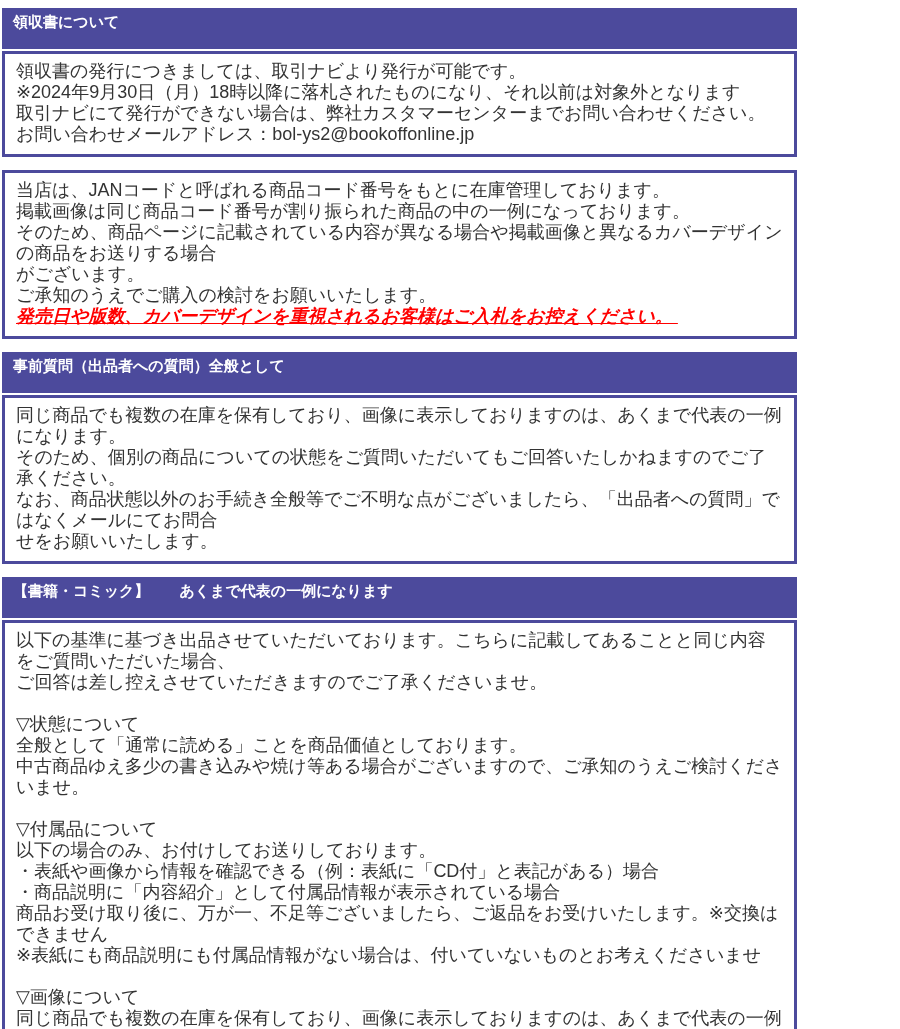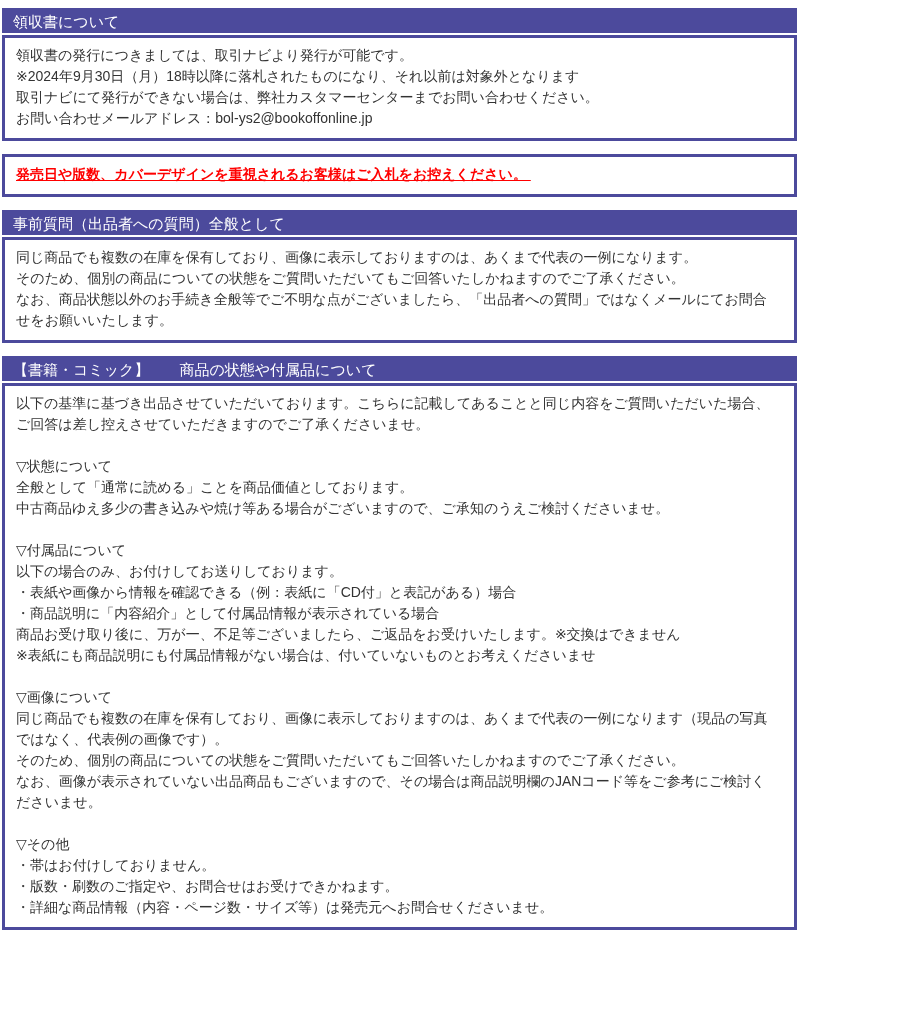--- a/index.html
+++ b/index.html
@@ -24,10 +24,10 @@
   .sec-header{
     background:var(--header-bg);
     color:var(--header-fg);
-    font-weight:normal;
+    font-weight:bold;
     font-size:15px;
     line-height:16px;
-    padding:6px 11px 3px;
+    padding:6px 11px 19px;
     margin-bottom:2px;
   }
   .sec-body{

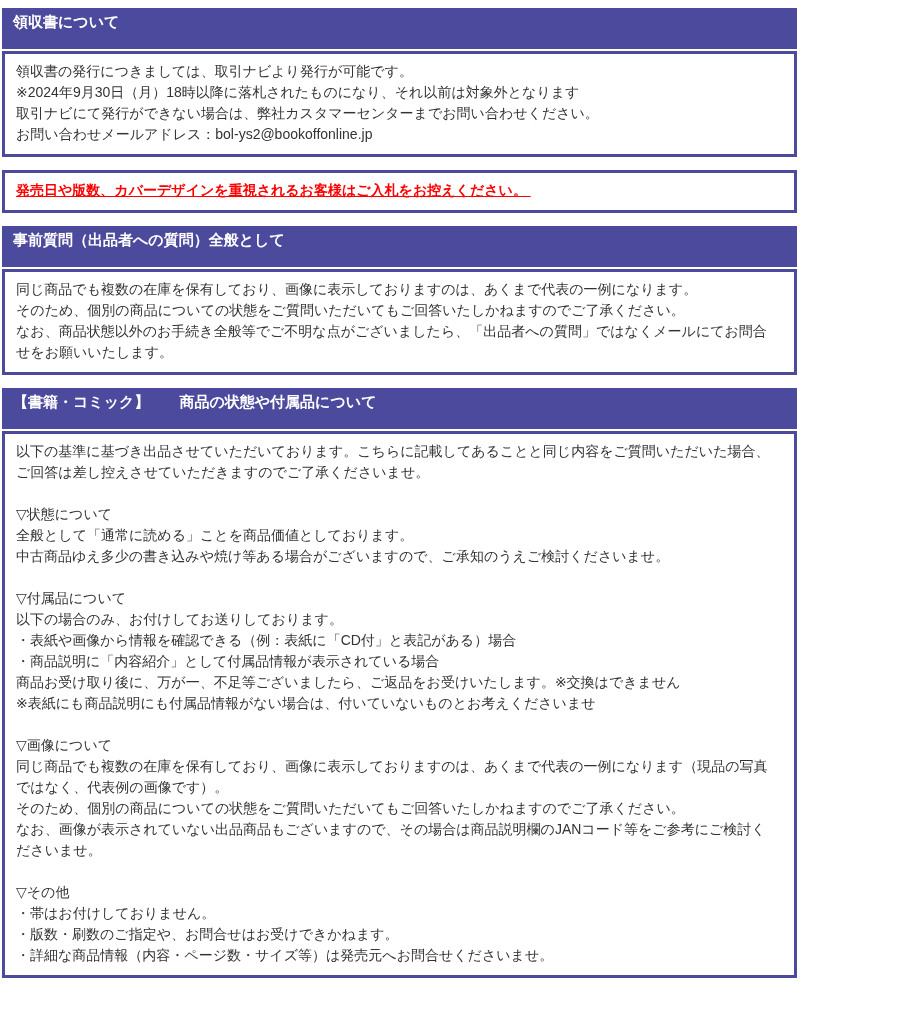--- a/index.html
+++ b/index.html
@@ -34,7 +34,7 @@
     border:3px solid var(--border-color);
     background:#ffffff;
     padding:7px 11px 9px;
-    font-size:14px;
+    font-size:18px;
     line-height:21px;
     color:var(--body-fg);
   }

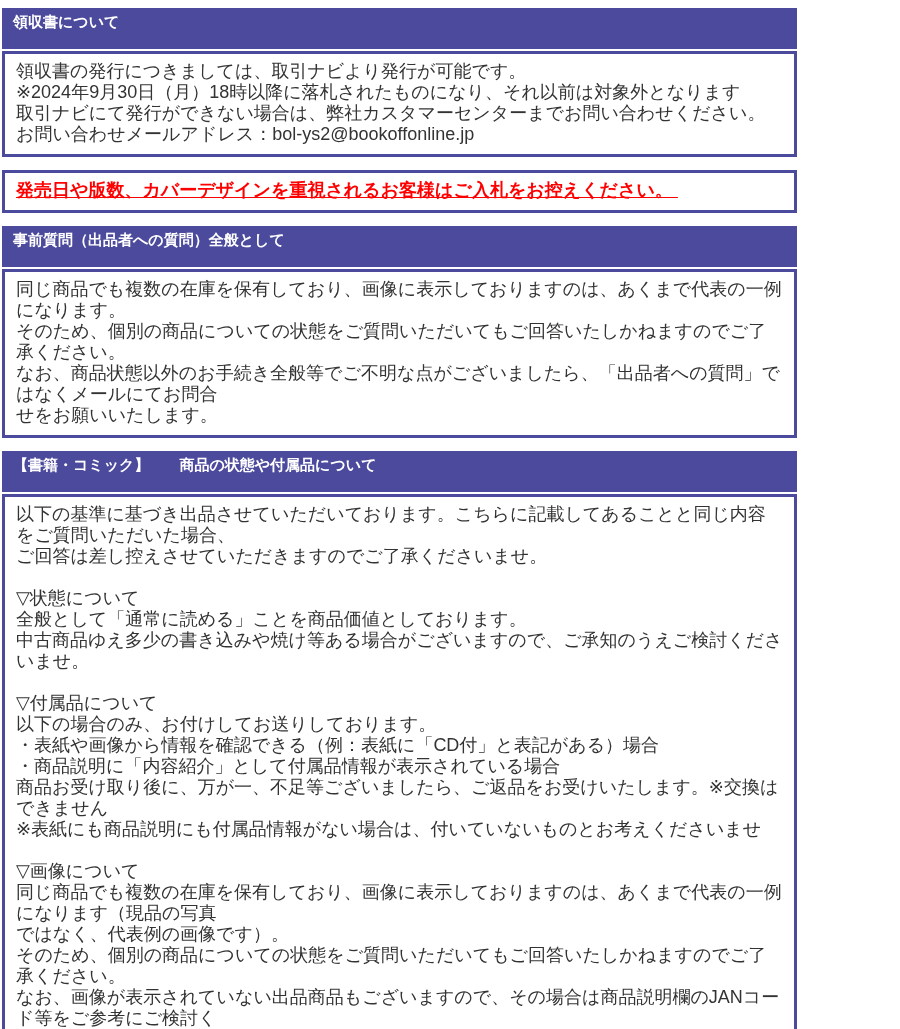--- a/index.html
+++ b/index.html
@@ -65,6 +65,11 @@
 
   <section class="sec">
     <div class="sec-body">
+      <div class="lines">当店は、JANコードと呼ばれる商品コード番号をもとに在庫管理しております。
+掲載画像は同じ商品コード番号が割り振られた商品の中の一例になっております。
+そのため、商品ページに記載されている内容が異なる場合や掲載画像と異なるカバーデザインの商品をお送りする場合
+がございます。
+ご承知のうえでご購入の検討をお願いいたします。</div>
       <div class="warning">発売日や版数、カバーデザインを重視されるお客様はご入札をお控えください。&nbsp;</div>
     </div>
   </section>

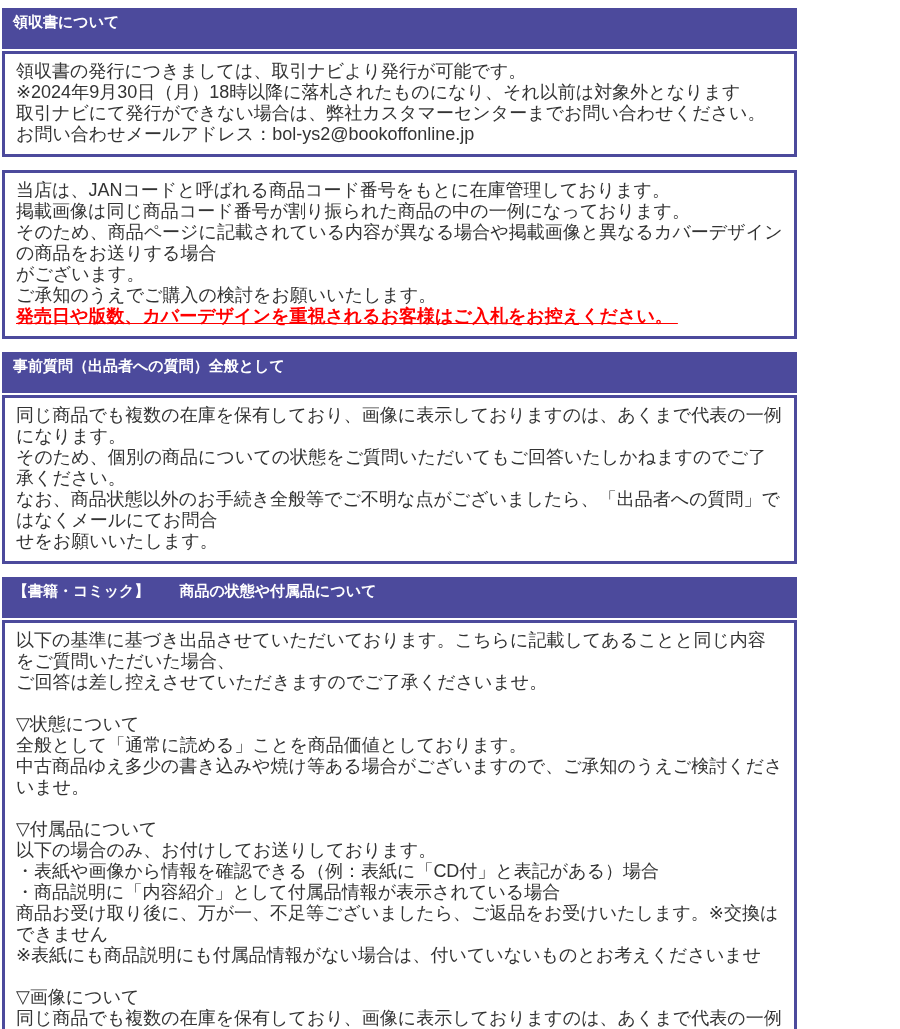--- a/index.html
+++ b/index.html
@@ -46,6 +46,7 @@
     font-weight:bold;
     text-decoration:underline;
     white-space:pre;
+    font-style:italic;
   }
 </style>
 </head>

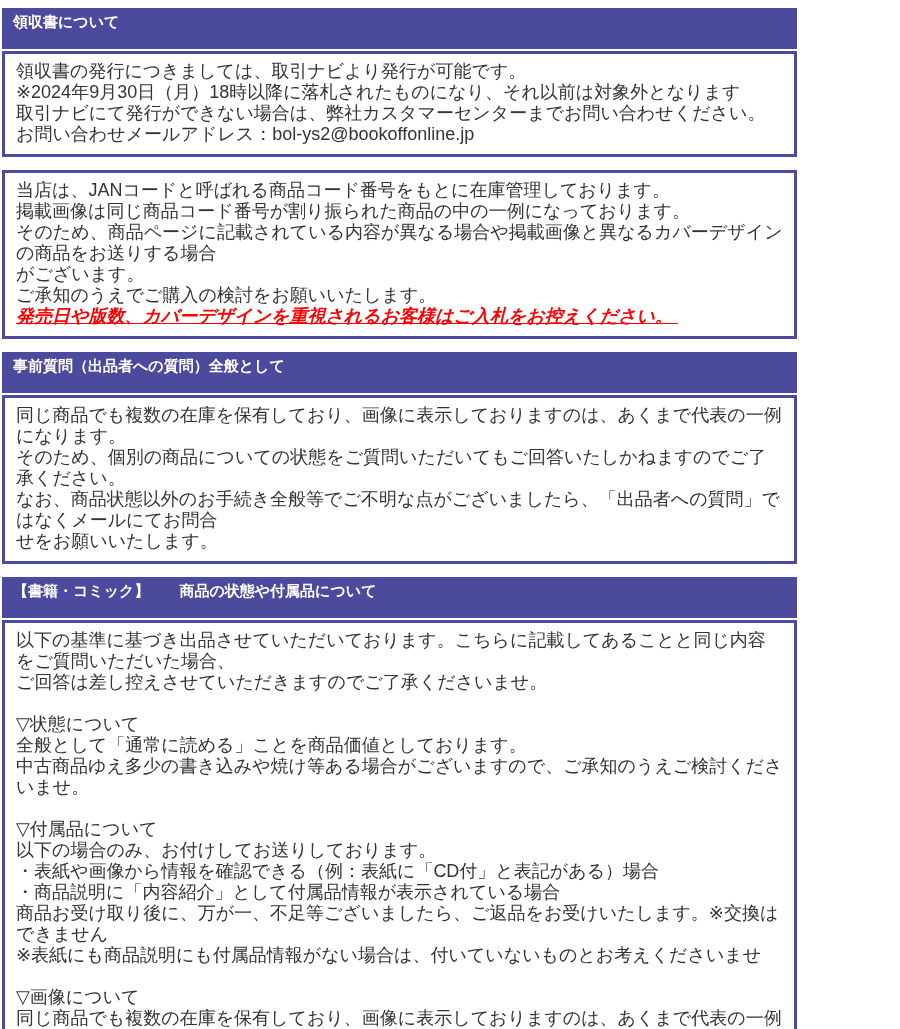--- a/index.html
+++ b/index.html
@@ -86,7 +86,7 @@
   </section>
 
   <section class="sec">
-    <div class="sec-header">【書籍・コミック】　　商品の状態や付属品について</div>
+    <div class="sec-header">【書籍・コミック】　　あくまで代表の一例になります</div>
     <div class="sec-body">
       <div class="lines">以下の基準に基づき出品させていただいております。こちらに記載してあることと同じ内容をご質問いただいた場合、
 ご回答は差し控えさせていただきますのでご了承くださいませ。

